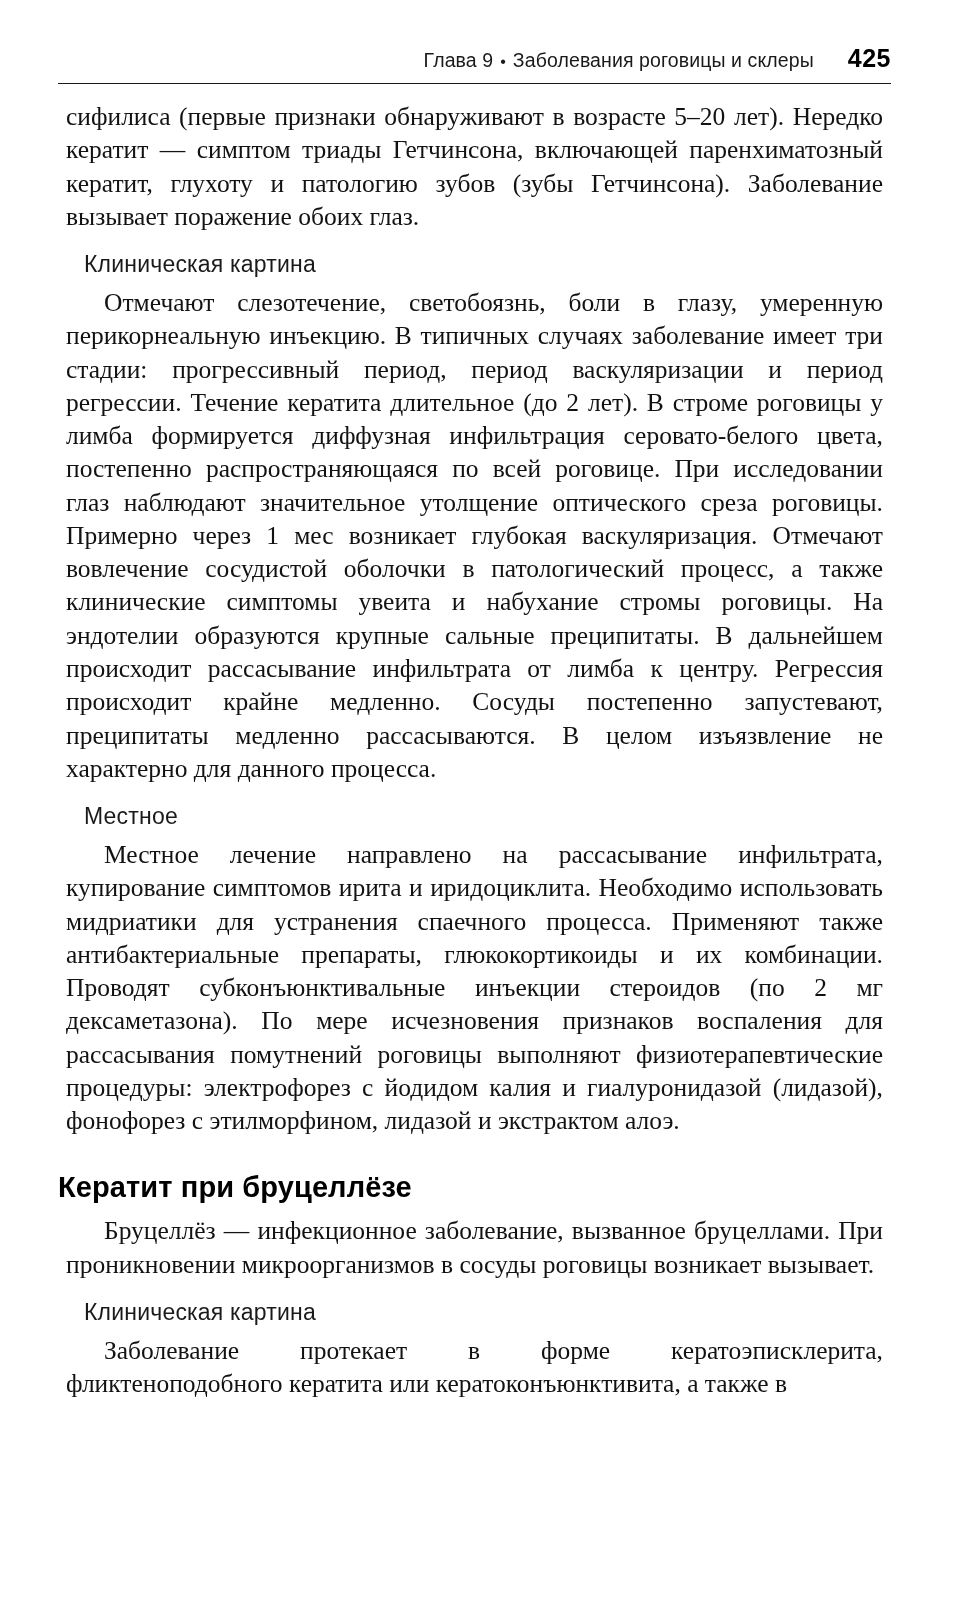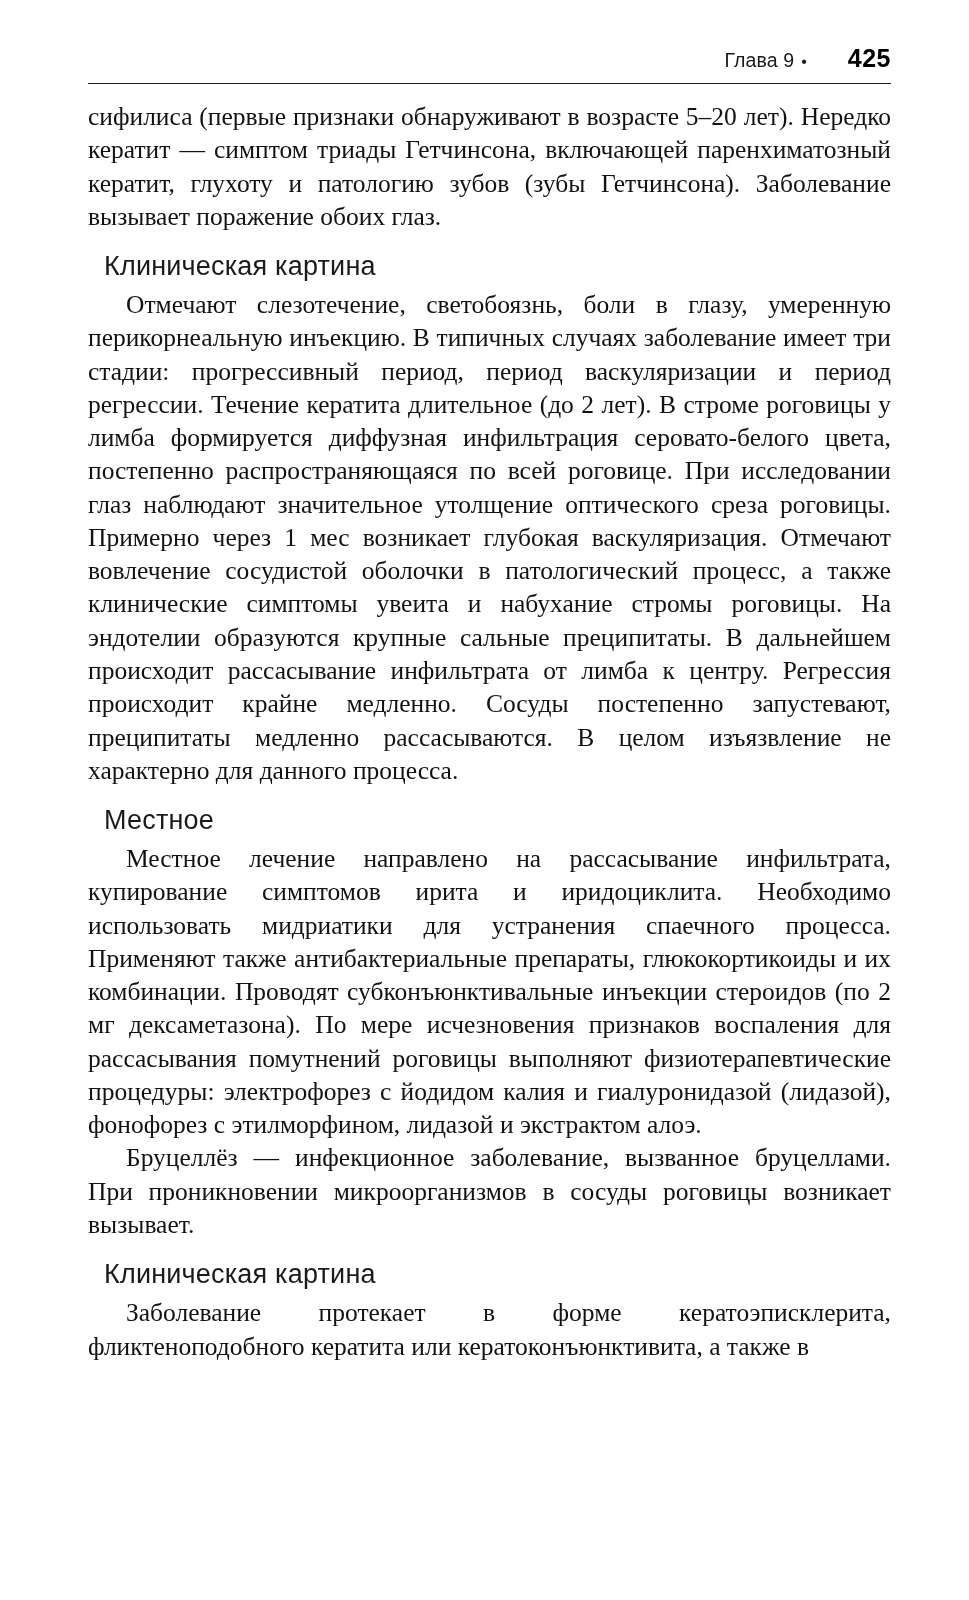--- a/index.html
+++ b/index.html
@@ -19,7 +19,7 @@
     width: 969px;
     height: 1156px;
     box-sizing: border-box;
-    padding: 44px 78px 0 88px;
+    padding: 44px 78px 0 58px;
     position: relative;
   }
   .running-head {

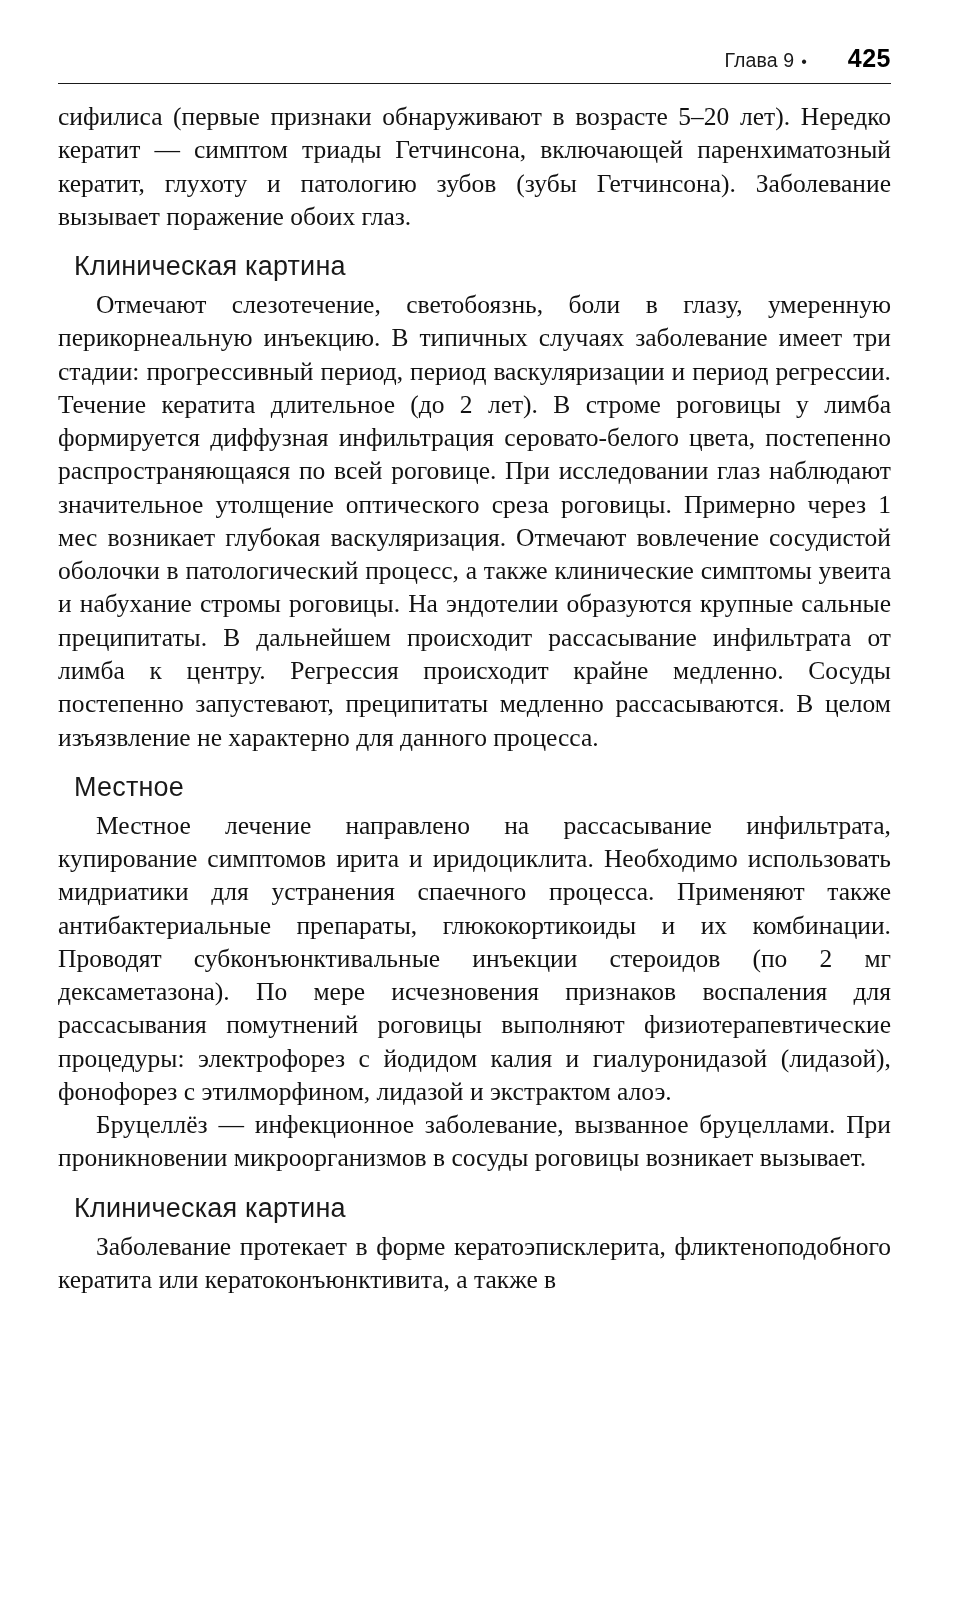--- a/index.html
+++ b/index.html
@@ -91,6 +91,7 @@
   <div class="running-head">
     <span class="rh-text">Глава 9</span>
     <span class="rh-bullet">•</span>
+    <span class="rh-text">Заболевания роговицы и склеры</span>
     <span class="rh-page">425</span>
   </div>
 

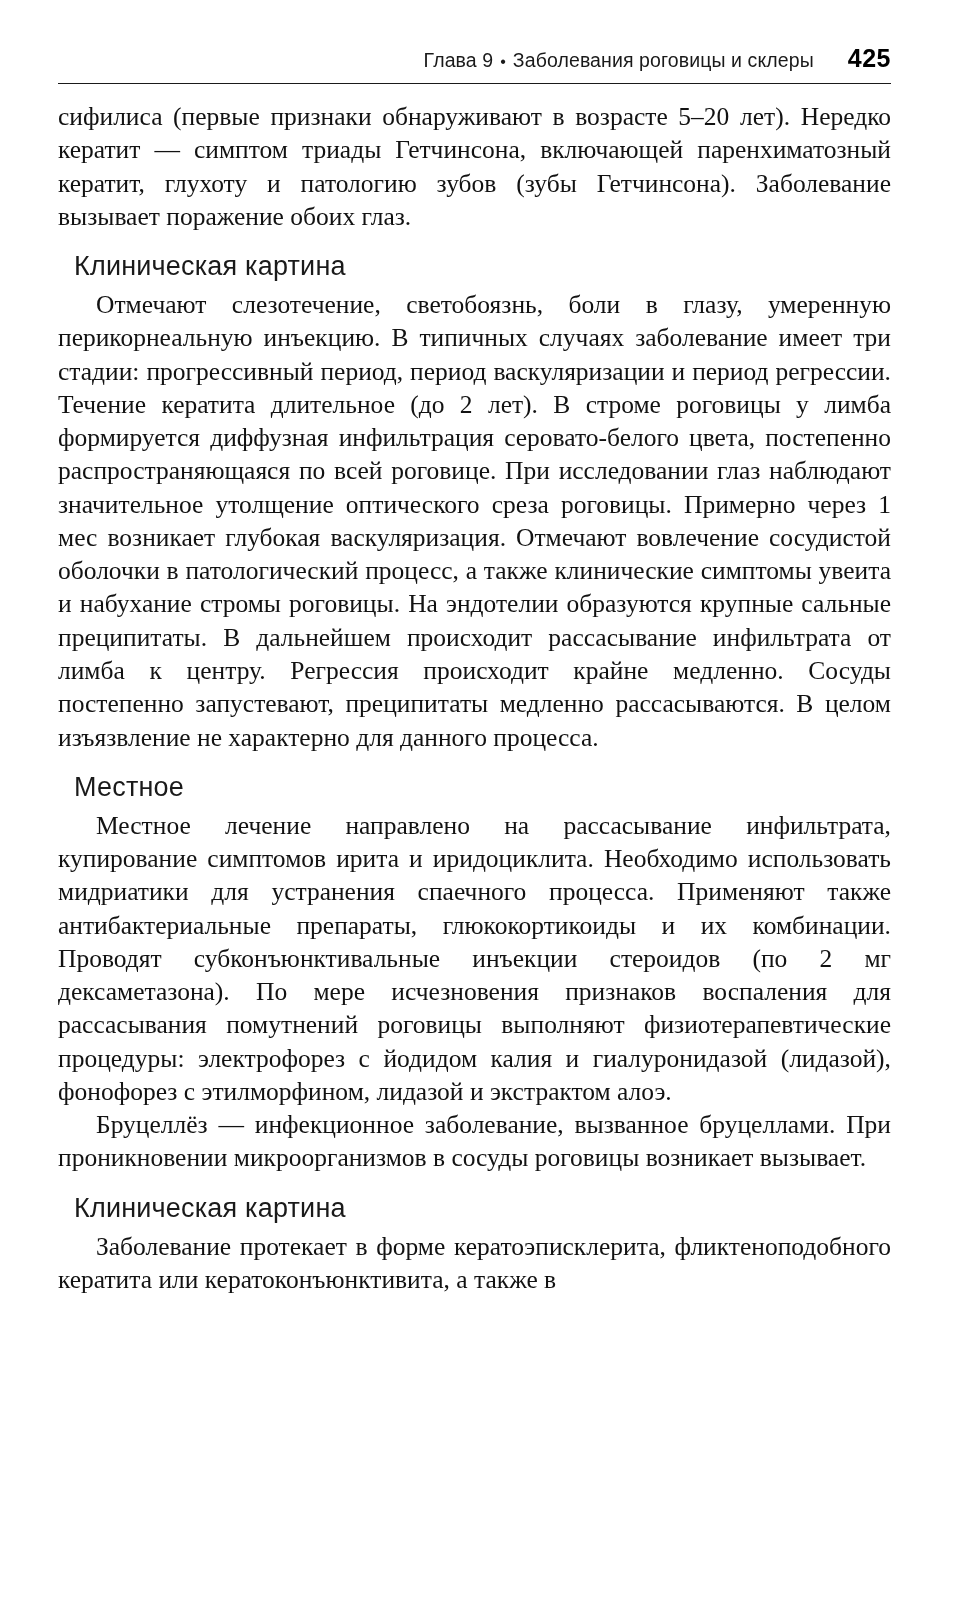--- a/index.html
+++ b/index.html
@@ -52,7 +52,7 @@
     margin: 6px 0 16px 0;
   }
   p {
-    margin: 0;
+    margin: 8px;
     font-size: 25.5px;
     line-height: 1.305;
     text-align: justify;

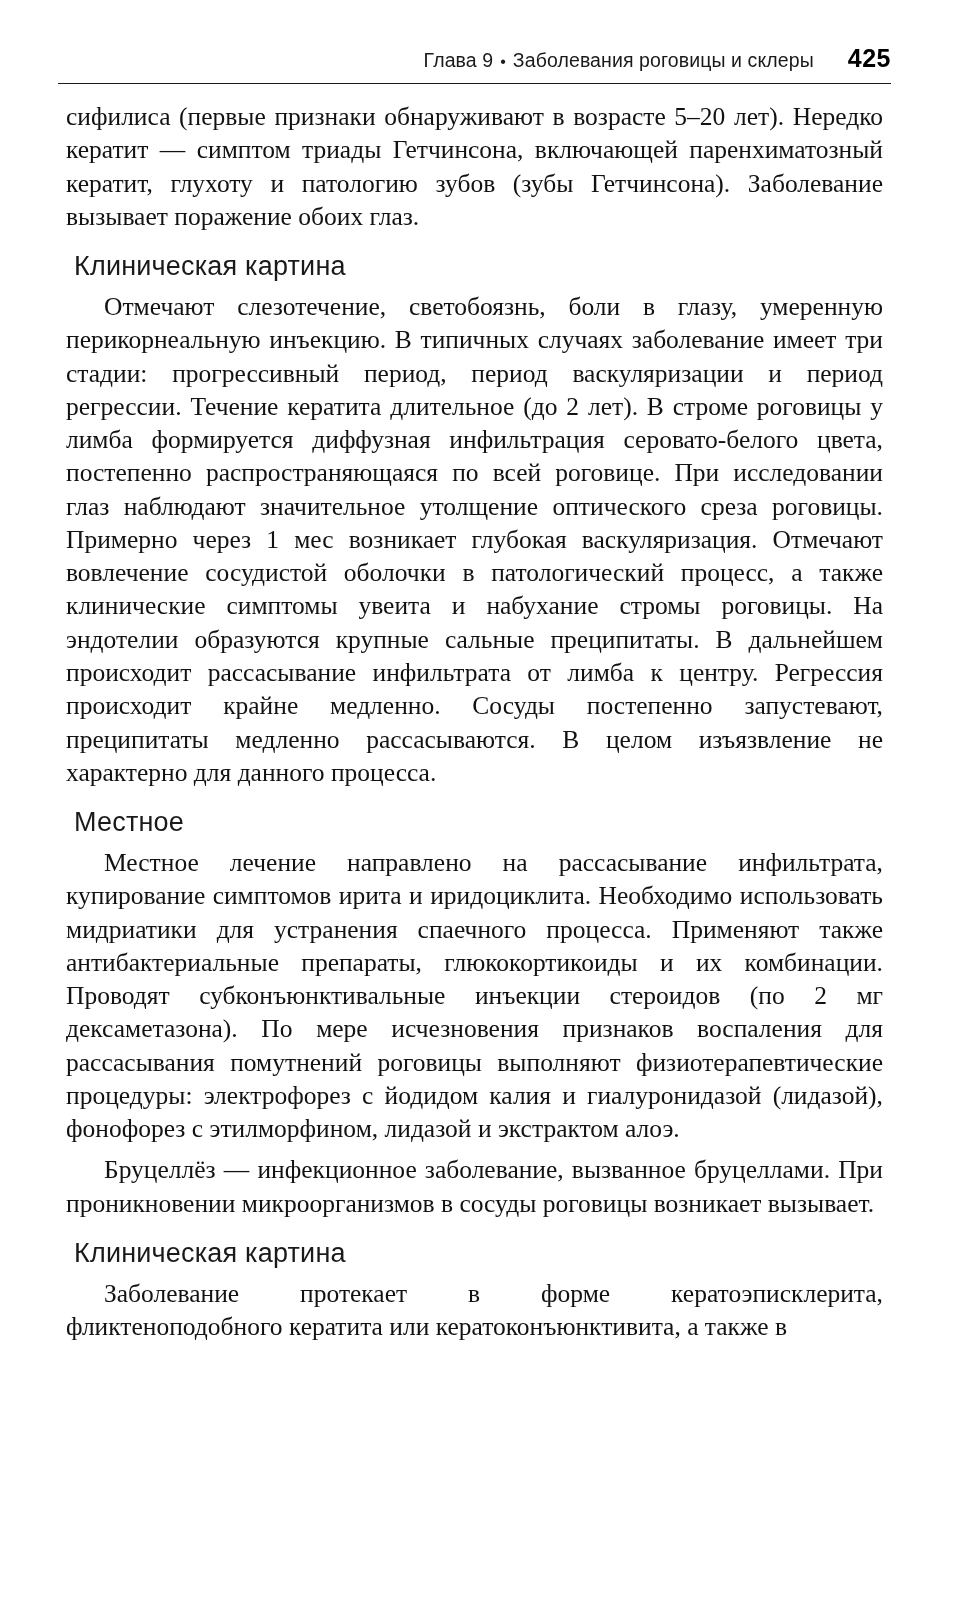--- a/index.html
+++ b/index.html
@@ -65,9 +65,9 @@
   }
   h3.sub {
     font-family: "Liberation Sans", sans-serif;
-    font-size: 27px;
+    font-size: 23px;
     font-weight: normal;
-    margin: 18px 0 6px 16px;
+    margin: 18px 0 6px 26px;
     color: #1a1a1a;
     letter-spacing: 0.2px;
   }

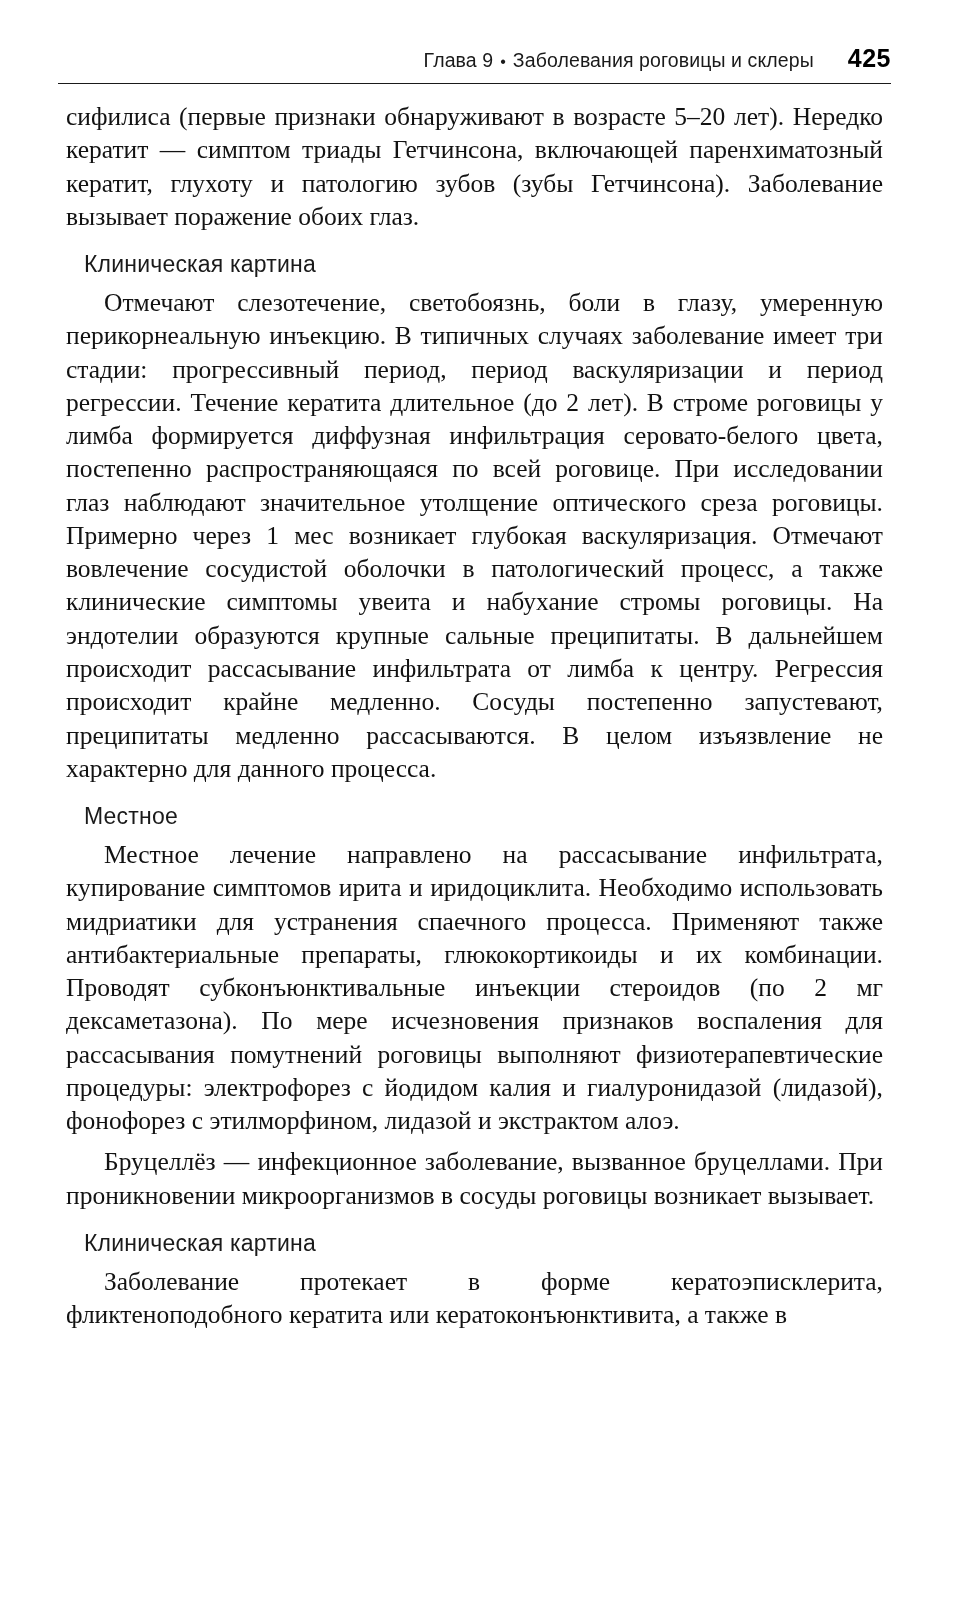--- a/index.html
+++ b/index.html
@@ -112,6 +112,7 @@
   </div>
 
   <div class="block">
+    <h2 class="head">Кератит при бруцеллёзе</h2>
     <p>Бруцеллёз — инфекционное заболевание, вызванное бруцеллами. При проникновении микроорганизмов в сосуды роговицы возникает вызывает.</p>
   </div>
 

